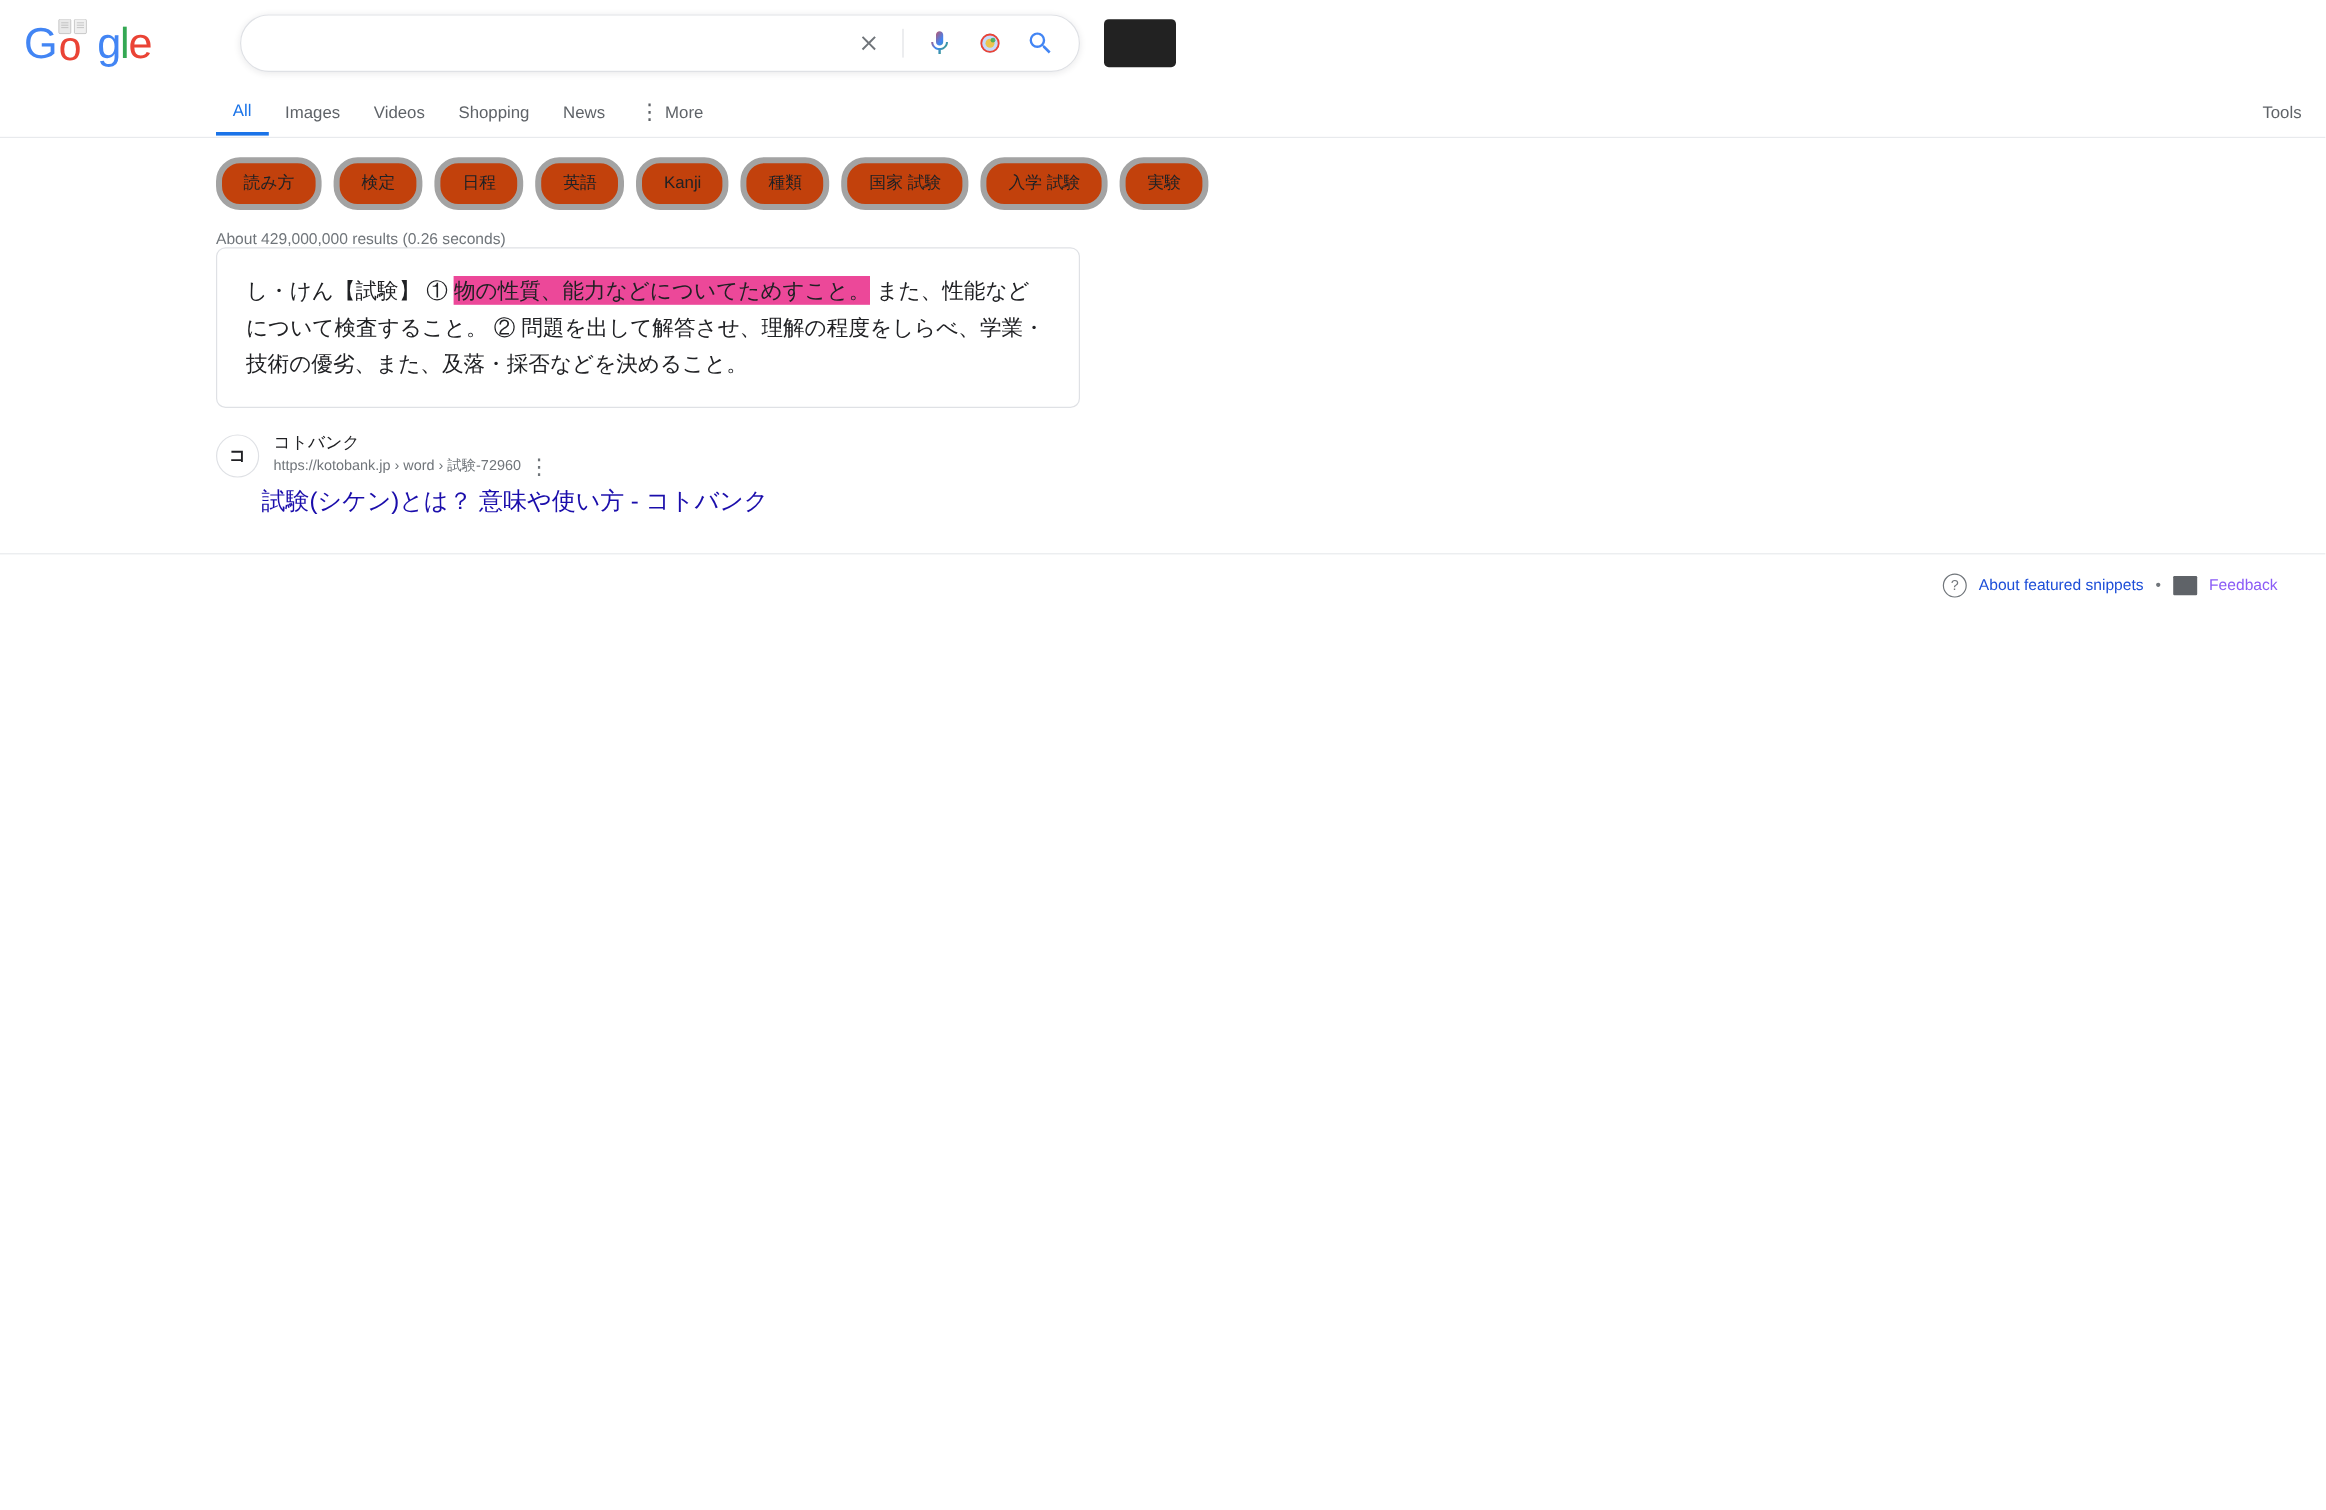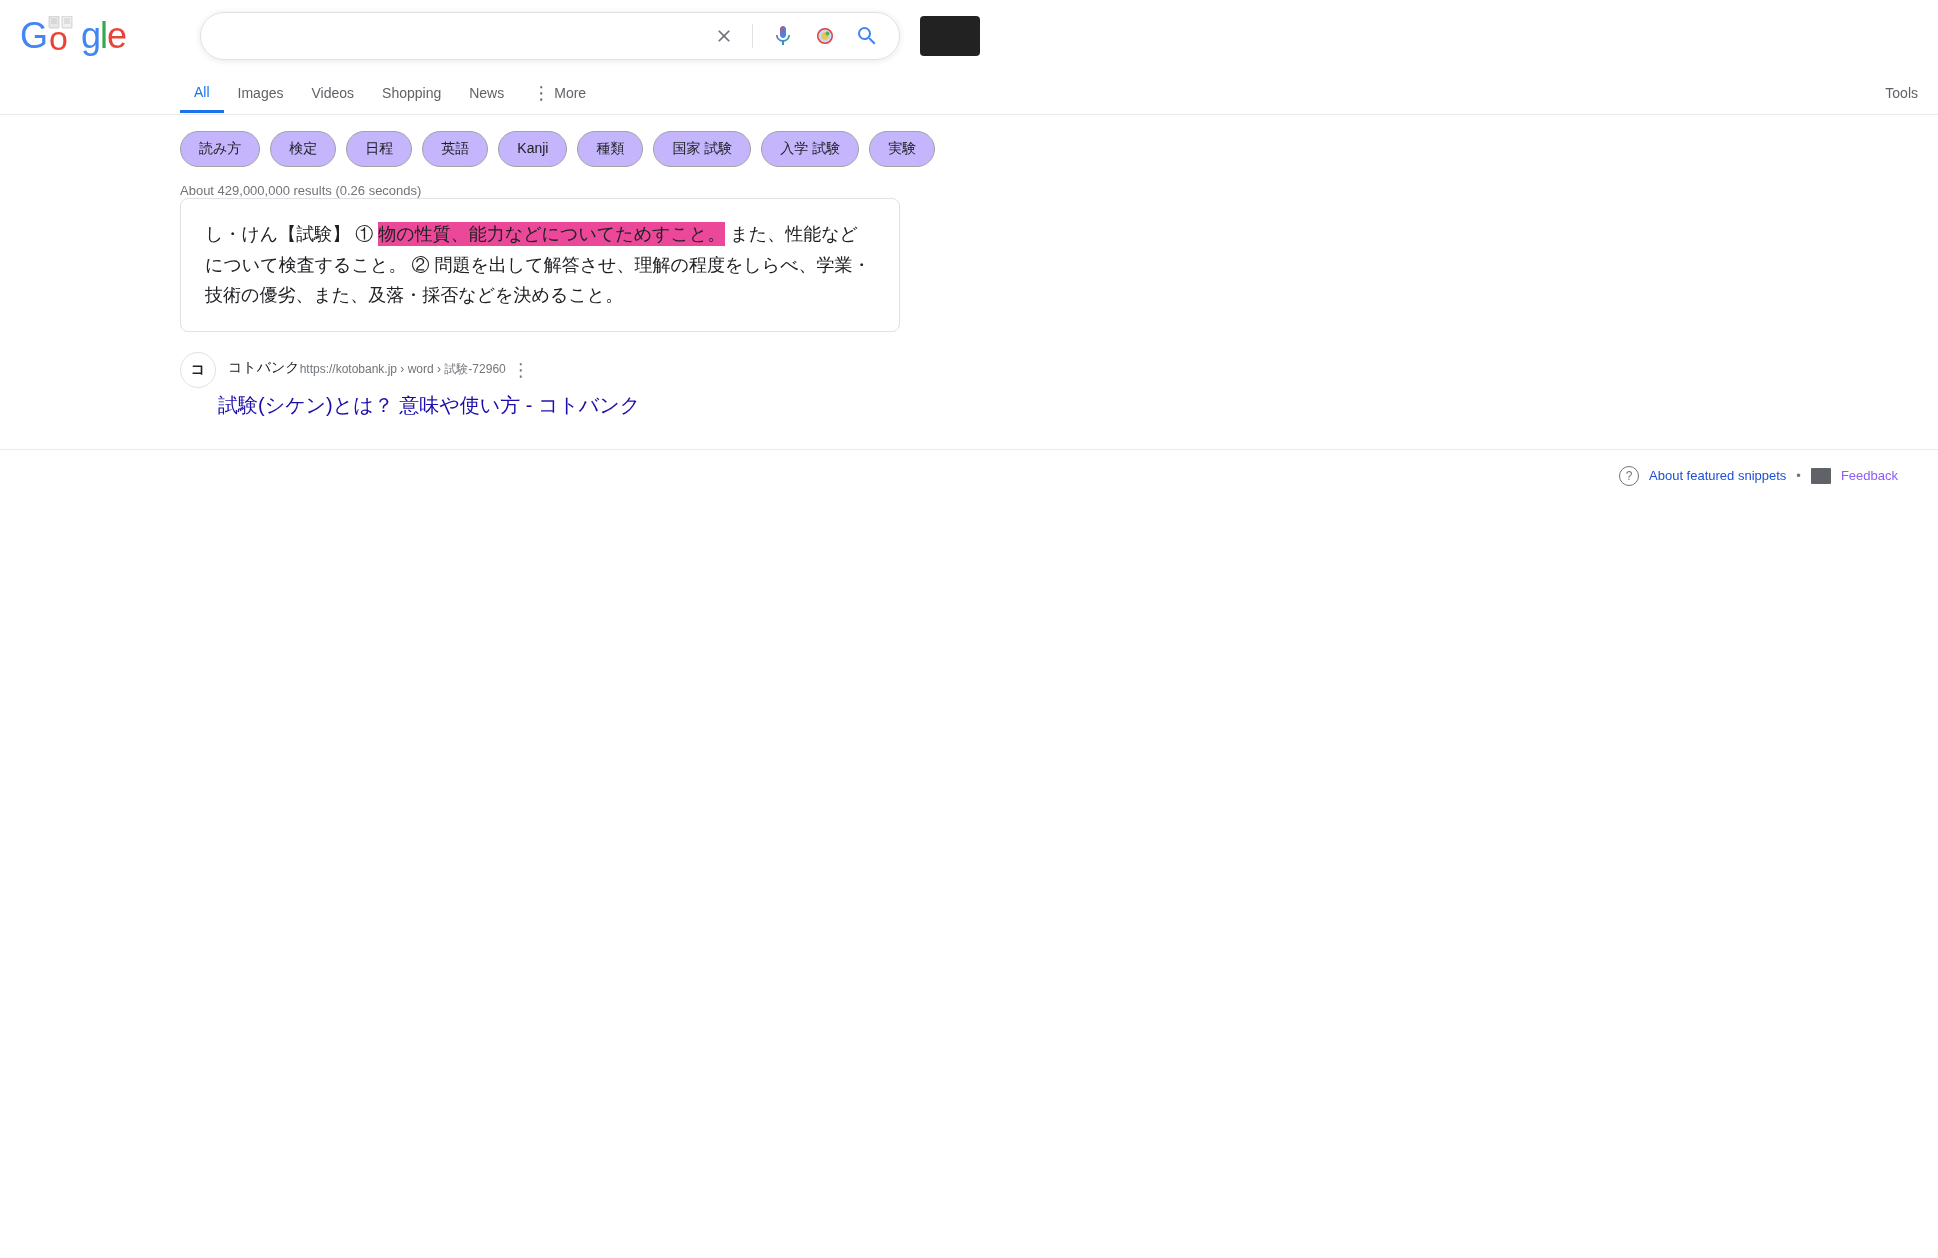--- a/index.html
+++ b/index.html
@@ -153,13 +153,13 @@
     }
 
     .chip {
-      border: 1px solid #a3a3a3;
+      border: 5px solid #a3a3a3;
       border-radius: 20px;
       padding: 8px 18px;
       font-size: 14px;
       color: #202124;
       cursor: pointer;
-      background: #c4b5fd;
+      background: #c2410c;
       white-space: nowrap;
       text-decoration: none;
     }

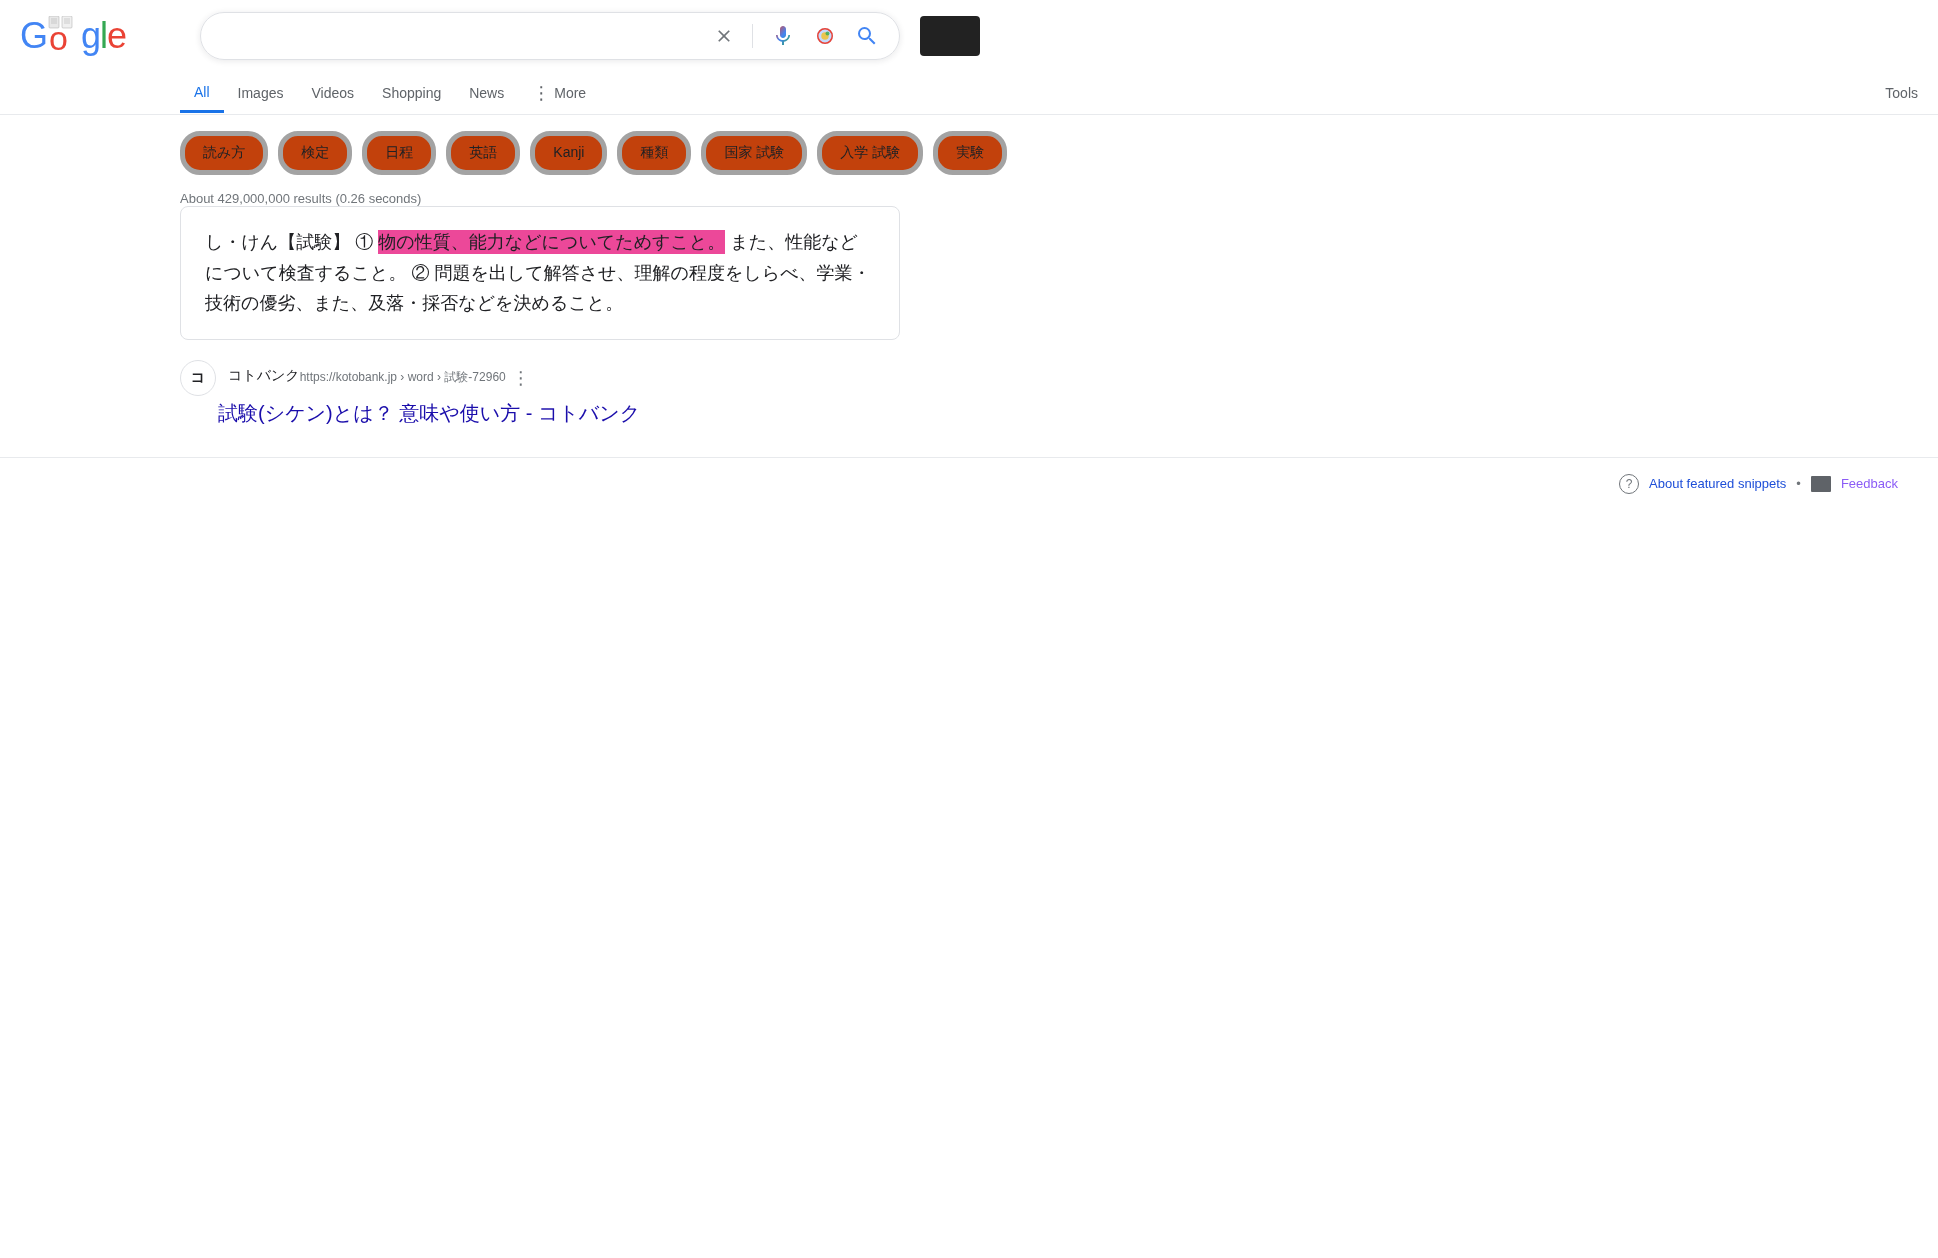--- a/index.html
+++ b/index.html
@@ -223,7 +223,7 @@
 
     .source-info {
       display: flex;
-      flex-direction: row;
+      flex-direction: column;
     }
 
     .source-name {

